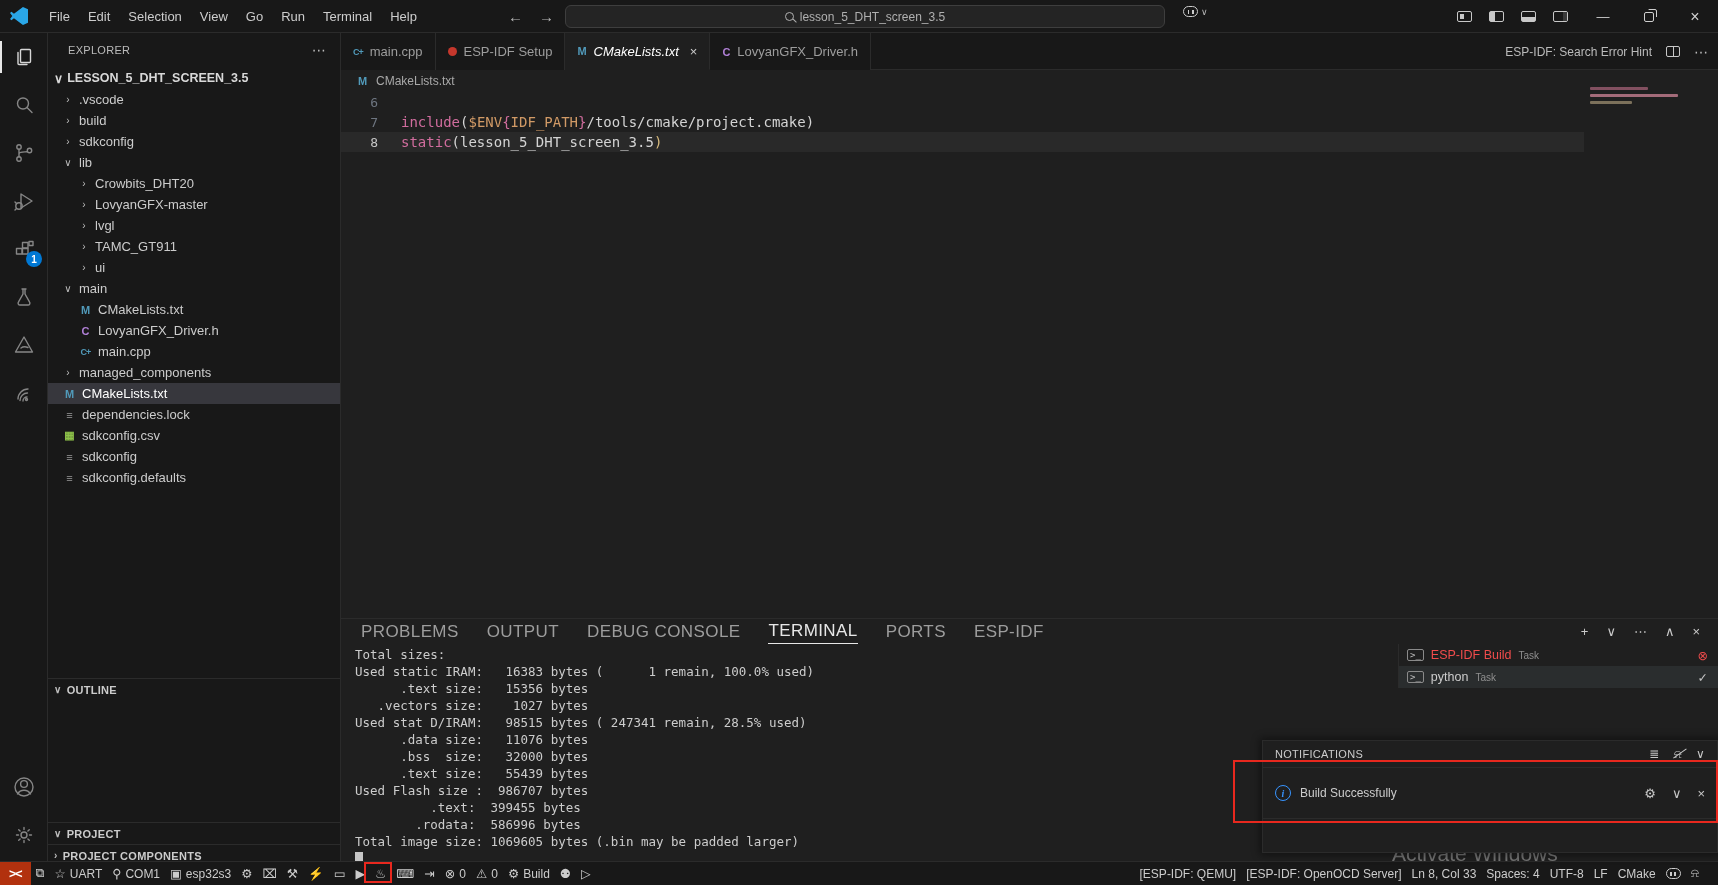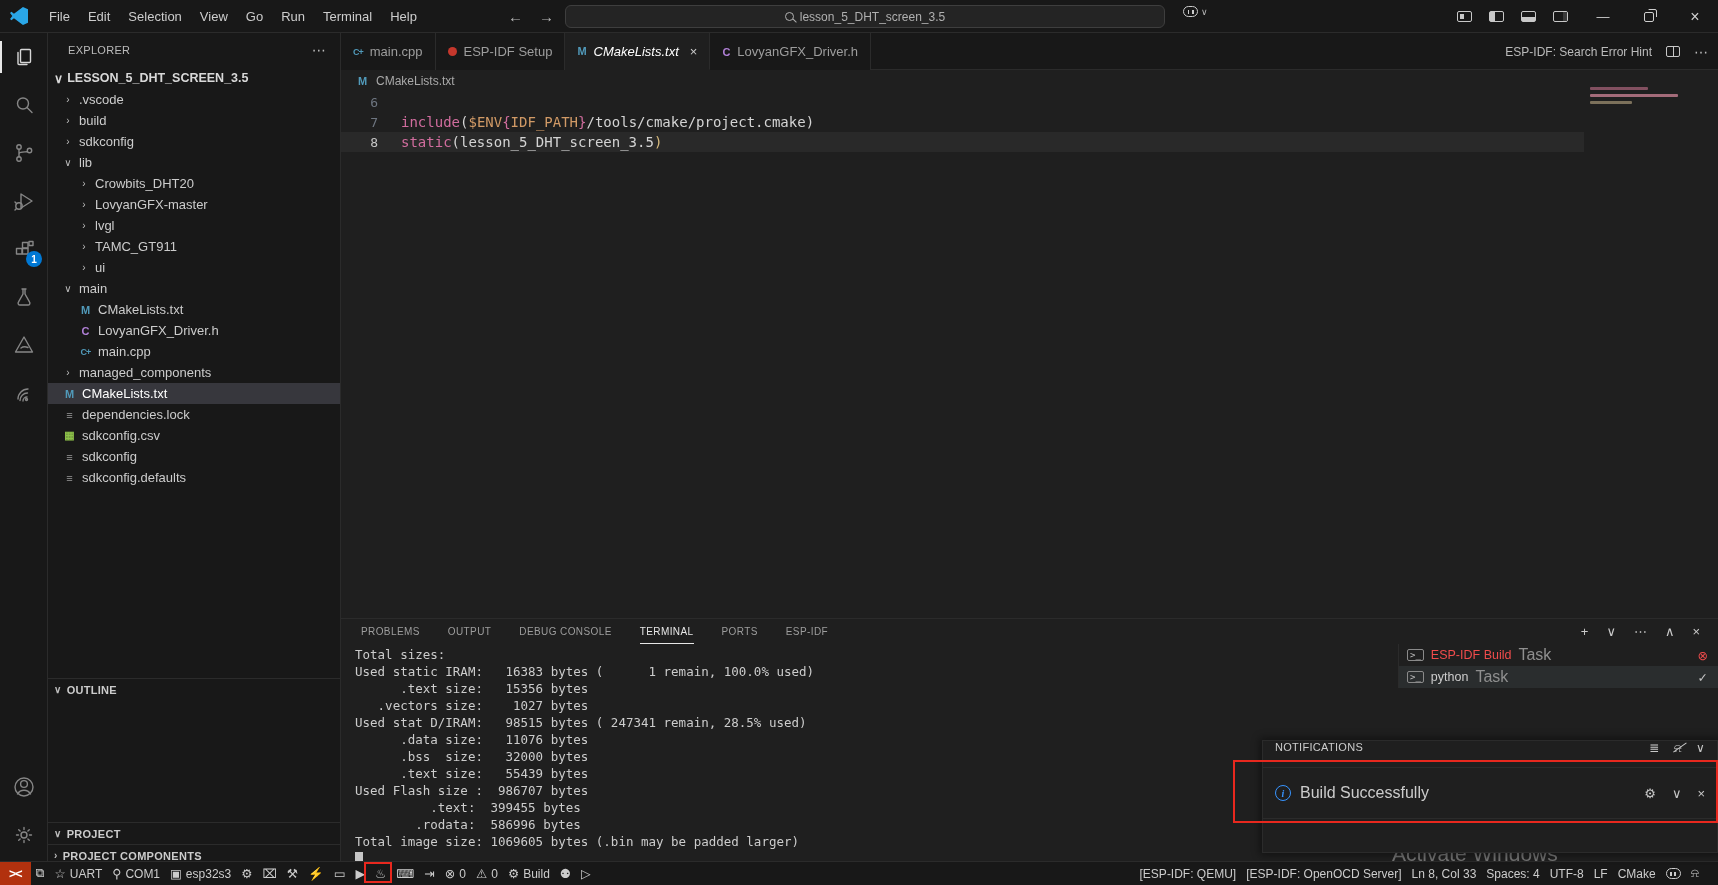--- a/index.html
+++ b/index.html
@@ -88,7 +88,7 @@
   
   #panel{position:absolute;left:341px;top:618px;width:1377px;height:243px;background:#1f1f1f;border-top:1px solid #2b2b2b}
   #ptabs{position:absolute;left:20px;top:0;height:25px;display:flex;gap:28px;align-items:center}
-  .ptab{font-size:10px;letter-spacing:.4px;color:#9d9d9d;height:25px;display:flex;align-items:center;cursor:pointer}
+  .ptab{font-size:17px;letter-spacing:.4px;color:#9d9d9d;height:25px;display:flex;align-items:center;cursor:pointer}
   .ptab.active{color:#e7e7e7;border-bottom:1px solid #e7e7e7}
   #ptoolbar{position:absolute;right:18px;top:0;height:25px;display:flex;gap:18px;align-items:center;color:#cccccc;font-size:13px}
   #terminal{position:absolute;left:14px;top:27px;white-space:pre;font-size:12.5px;line-height:17px;color:#cccccc}

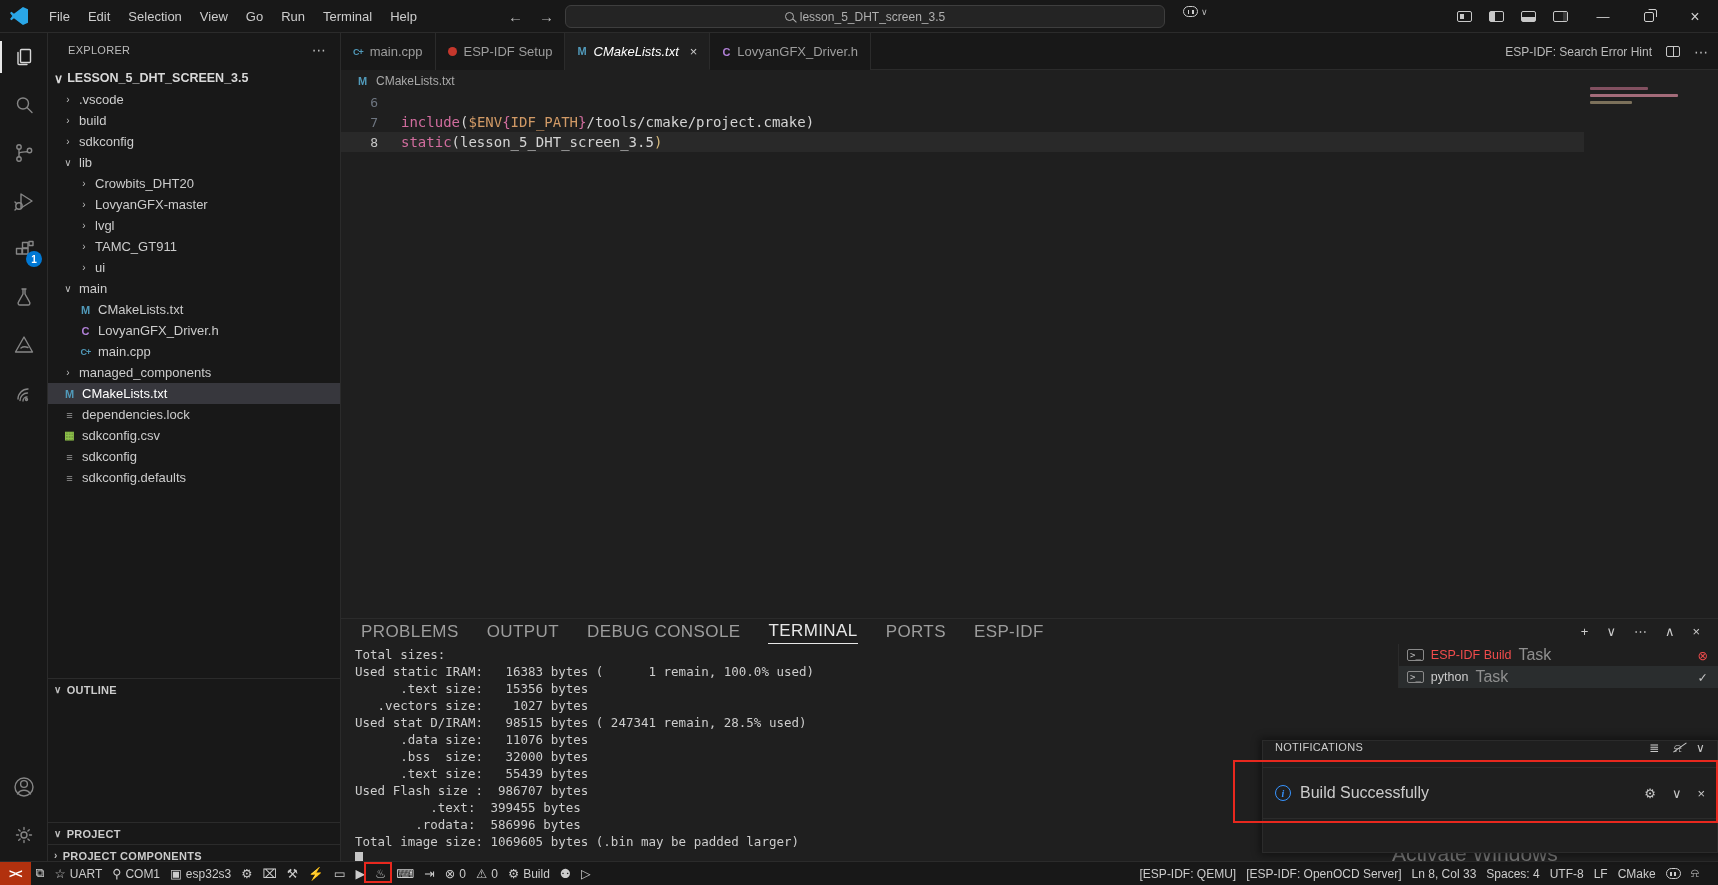--- a/index.html
+++ b/index.html
@@ -98,7 +98,7 @@
   .term-row.selected{background:#2a2d2e}
   .term-glyph{font-size:9px;border:1px solid #8a8a8a;border-radius:2px;padding:0 2px;color:#bdbdbd;font-family:"DejaVu Sans Mono",monospace}
   .term-label-red{color:#f14c4c}
-  .term-suffix{color:#8f8f8f;font-size:16px}
+  .term-suffix{color:#8f8f8f;font-size:10px}
   .term-status{margin-left:auto}
   .st-error{color:#f14c4c}
   .st-ok{color:#c5c5c5}

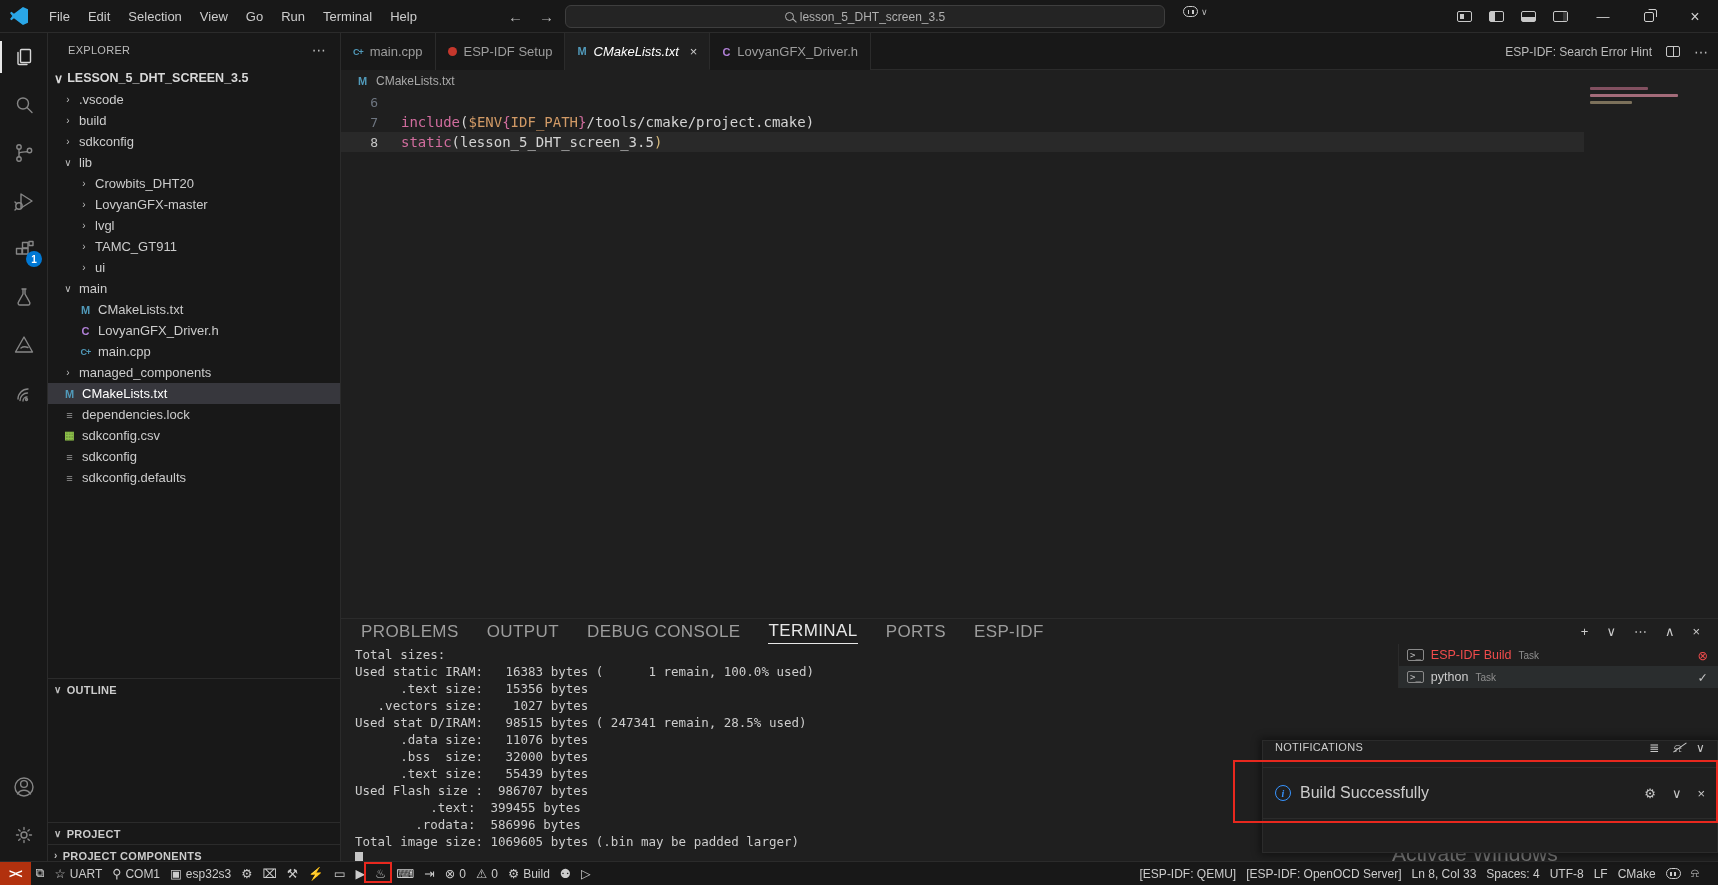--- a/index.html
+++ b/index.html
@@ -105,7 +105,7 @@
 
   
   #notif{position:absolute;left:1262px;top:740px;width:456px;height:113px;background:#1f1f1f;border:1px solid #2b2b2b;box-shadow:0 0 8px 2px rgba(0,0,0,.45);z-index:20}
-  #notif-header{height:26px;display:flex;align-items:flex-start;justify-content:space-between;padding:0 12px;font-size:11px;color:#cccccc;letter-spacing:.3px}
+  #notif-header{height:26px;display:flex;align-items:center;justify-content:space-between;padding:0 12px;font-size:11px;color:#cccccc;letter-spacing:.3px}
   #notif-hicons{display:flex;gap:14px;align-items:center;color:#c8c8c8;font-size:12px}
   .bell-slash{position:relative;display:inline-block}
   .bell-slash:after{content:"";position:absolute;left:-2px;top:6px;width:16px;height:1.4px;background:#c8c8c8;transform:rotate(-35deg)}

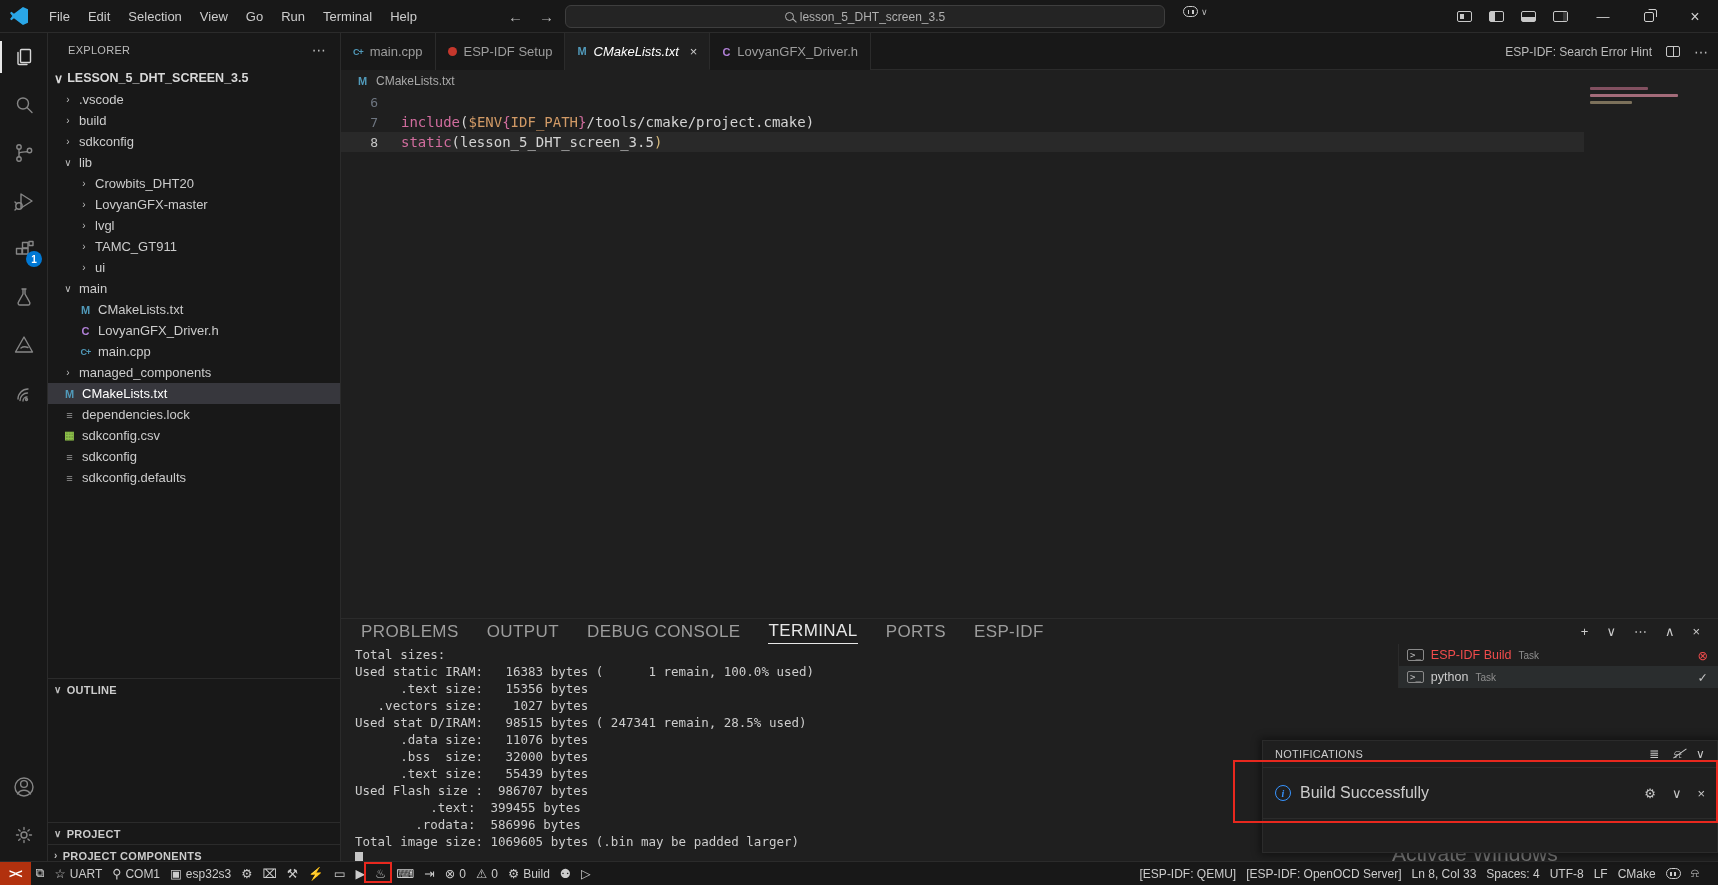--- a/index.html
+++ b/index.html
@@ -446,7 +446,7 @@
   </div>
   <div id="notif-toast">
     <span class="info-circ">i</span>
-    <span style="font-size:16px">Build Successfully</span>
+    <span style="font-size:12px">Build Successfully</span>
     <span id="toast-icons">
         <span>⚙</span>
         <span>∨</span>

